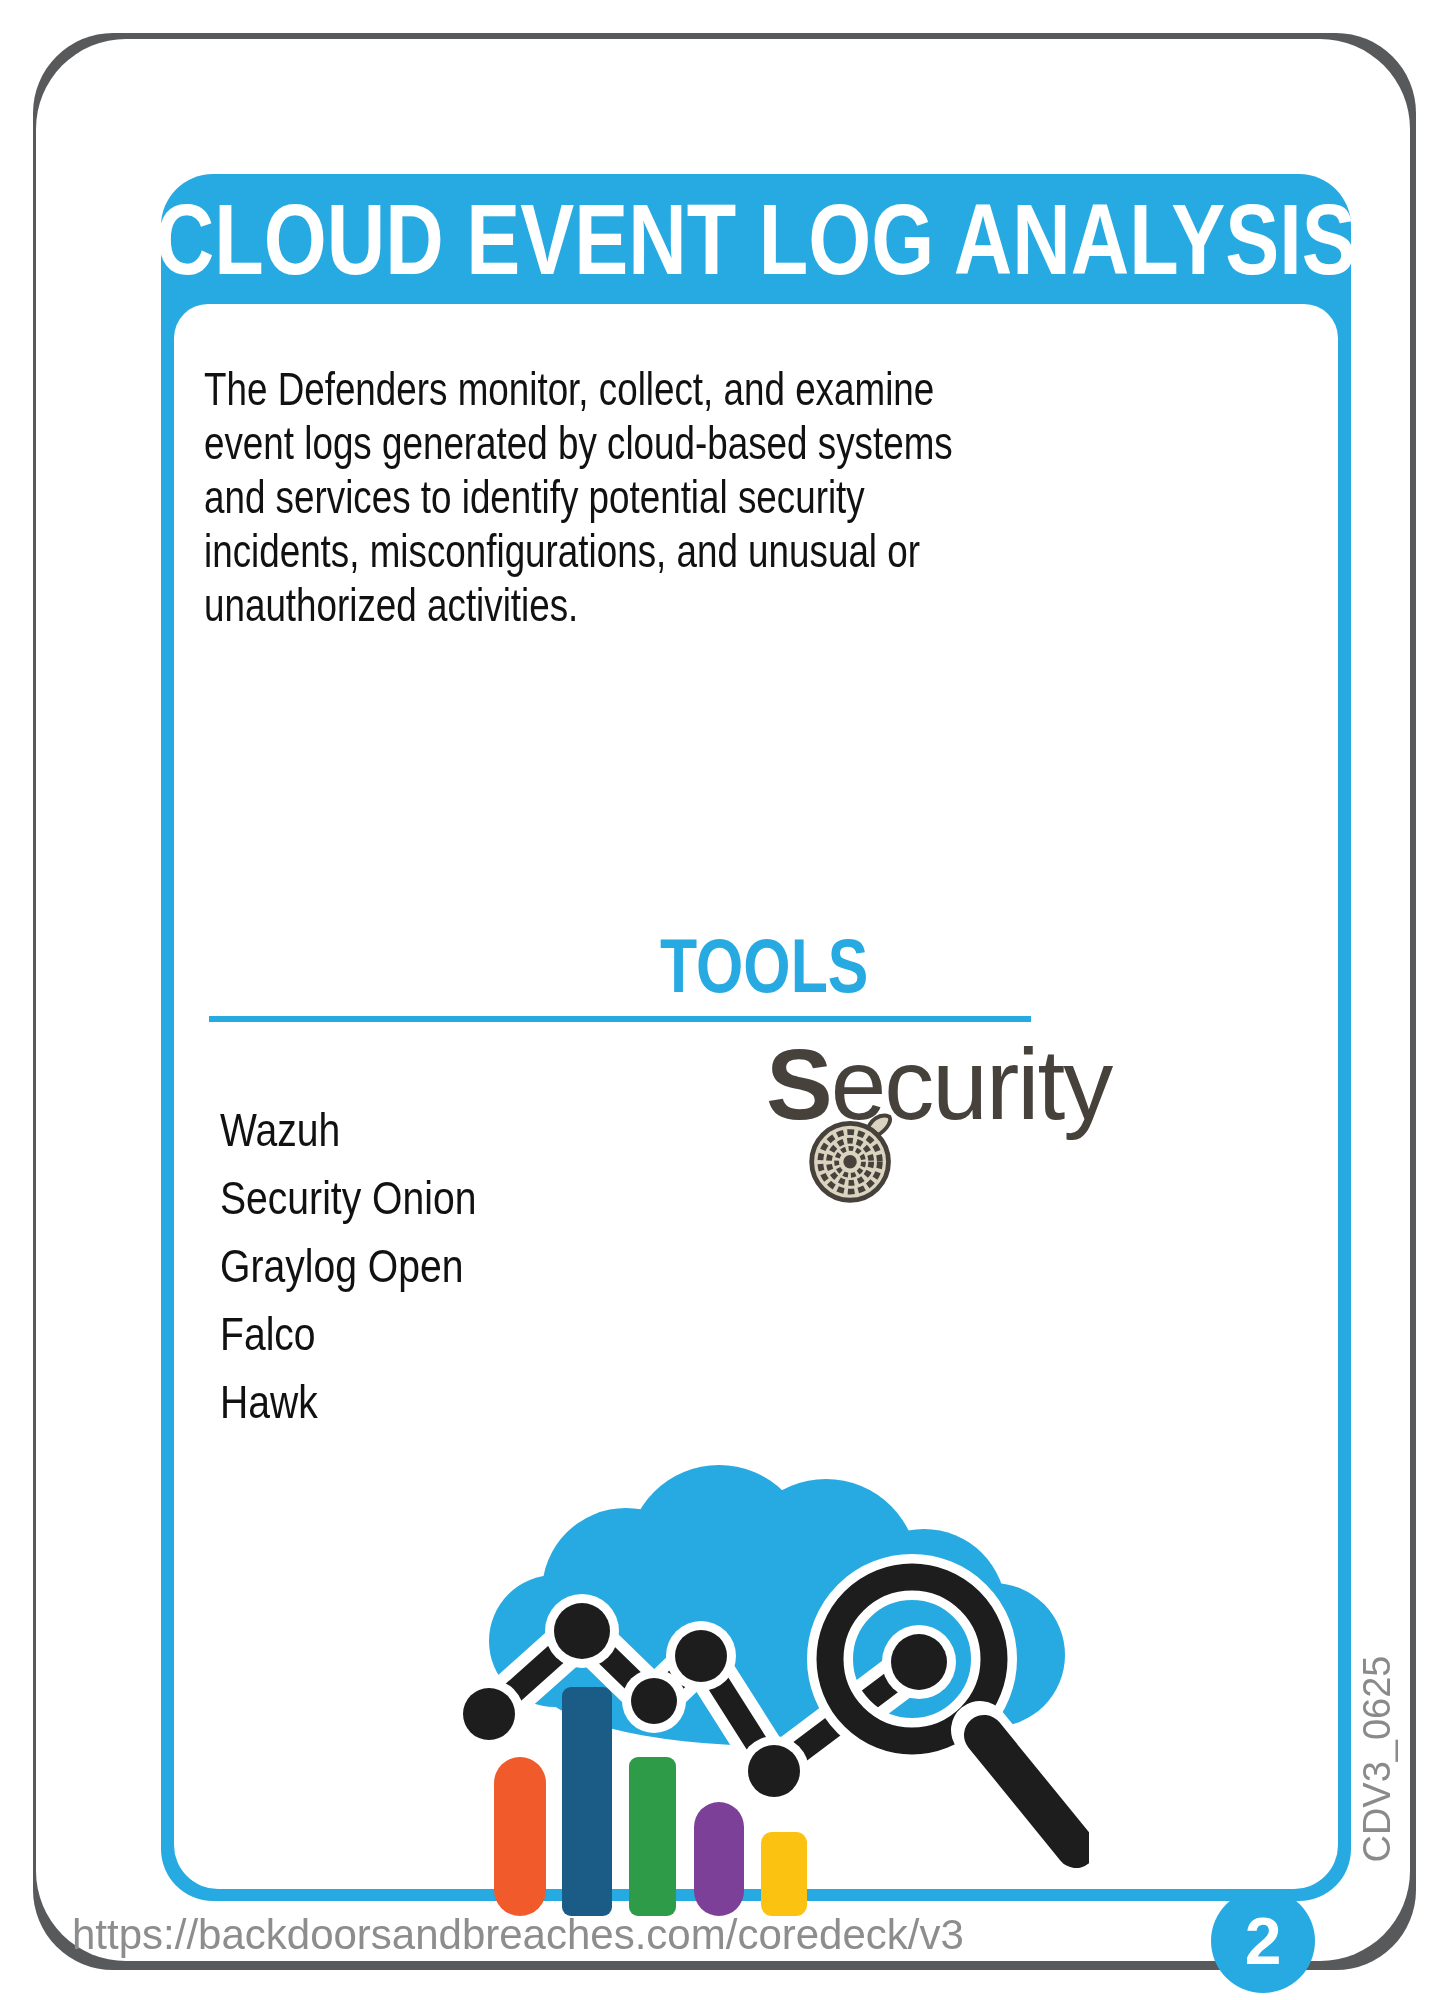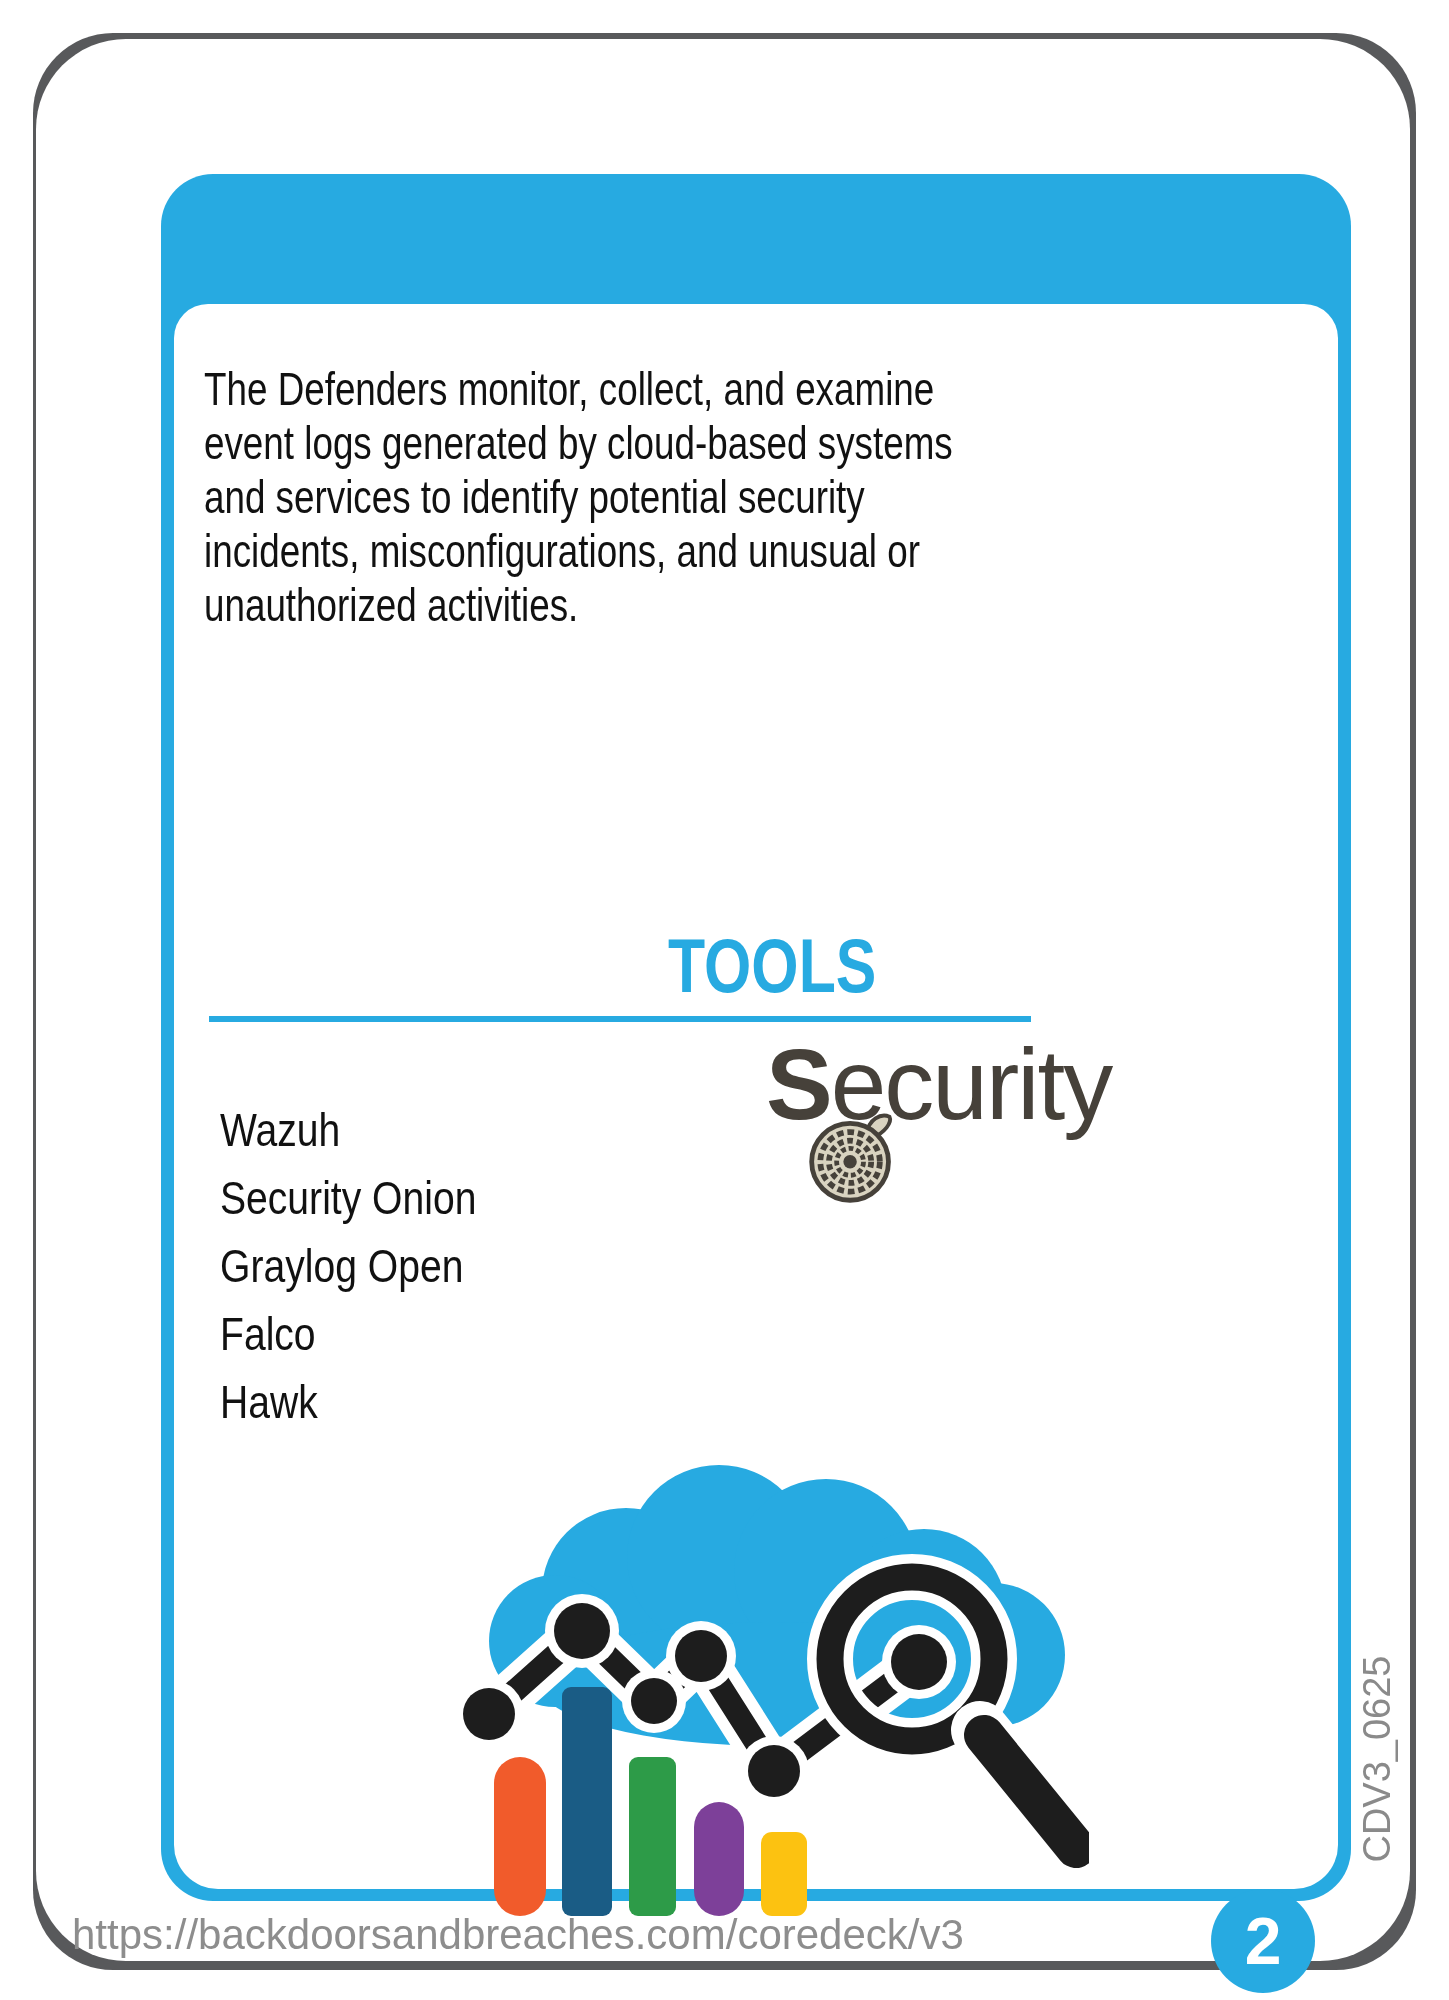--- a/index.html
+++ b/index.html
@@ -55,6 +55,9 @@
   <div class="card">
 
     <div class="inner-card">
+      <div class="header">
+        <div class="title">CLOUD EVENT LOG ANALYSIS</div>
+      </div>
 
       <div class="panel">
         <p class="desc">The Defenders monitor, collect, and examine event logs generated by cloud-based systems and services to identify potential security incidents, misconfigurations, and unusual or unauthorized activities.</p>

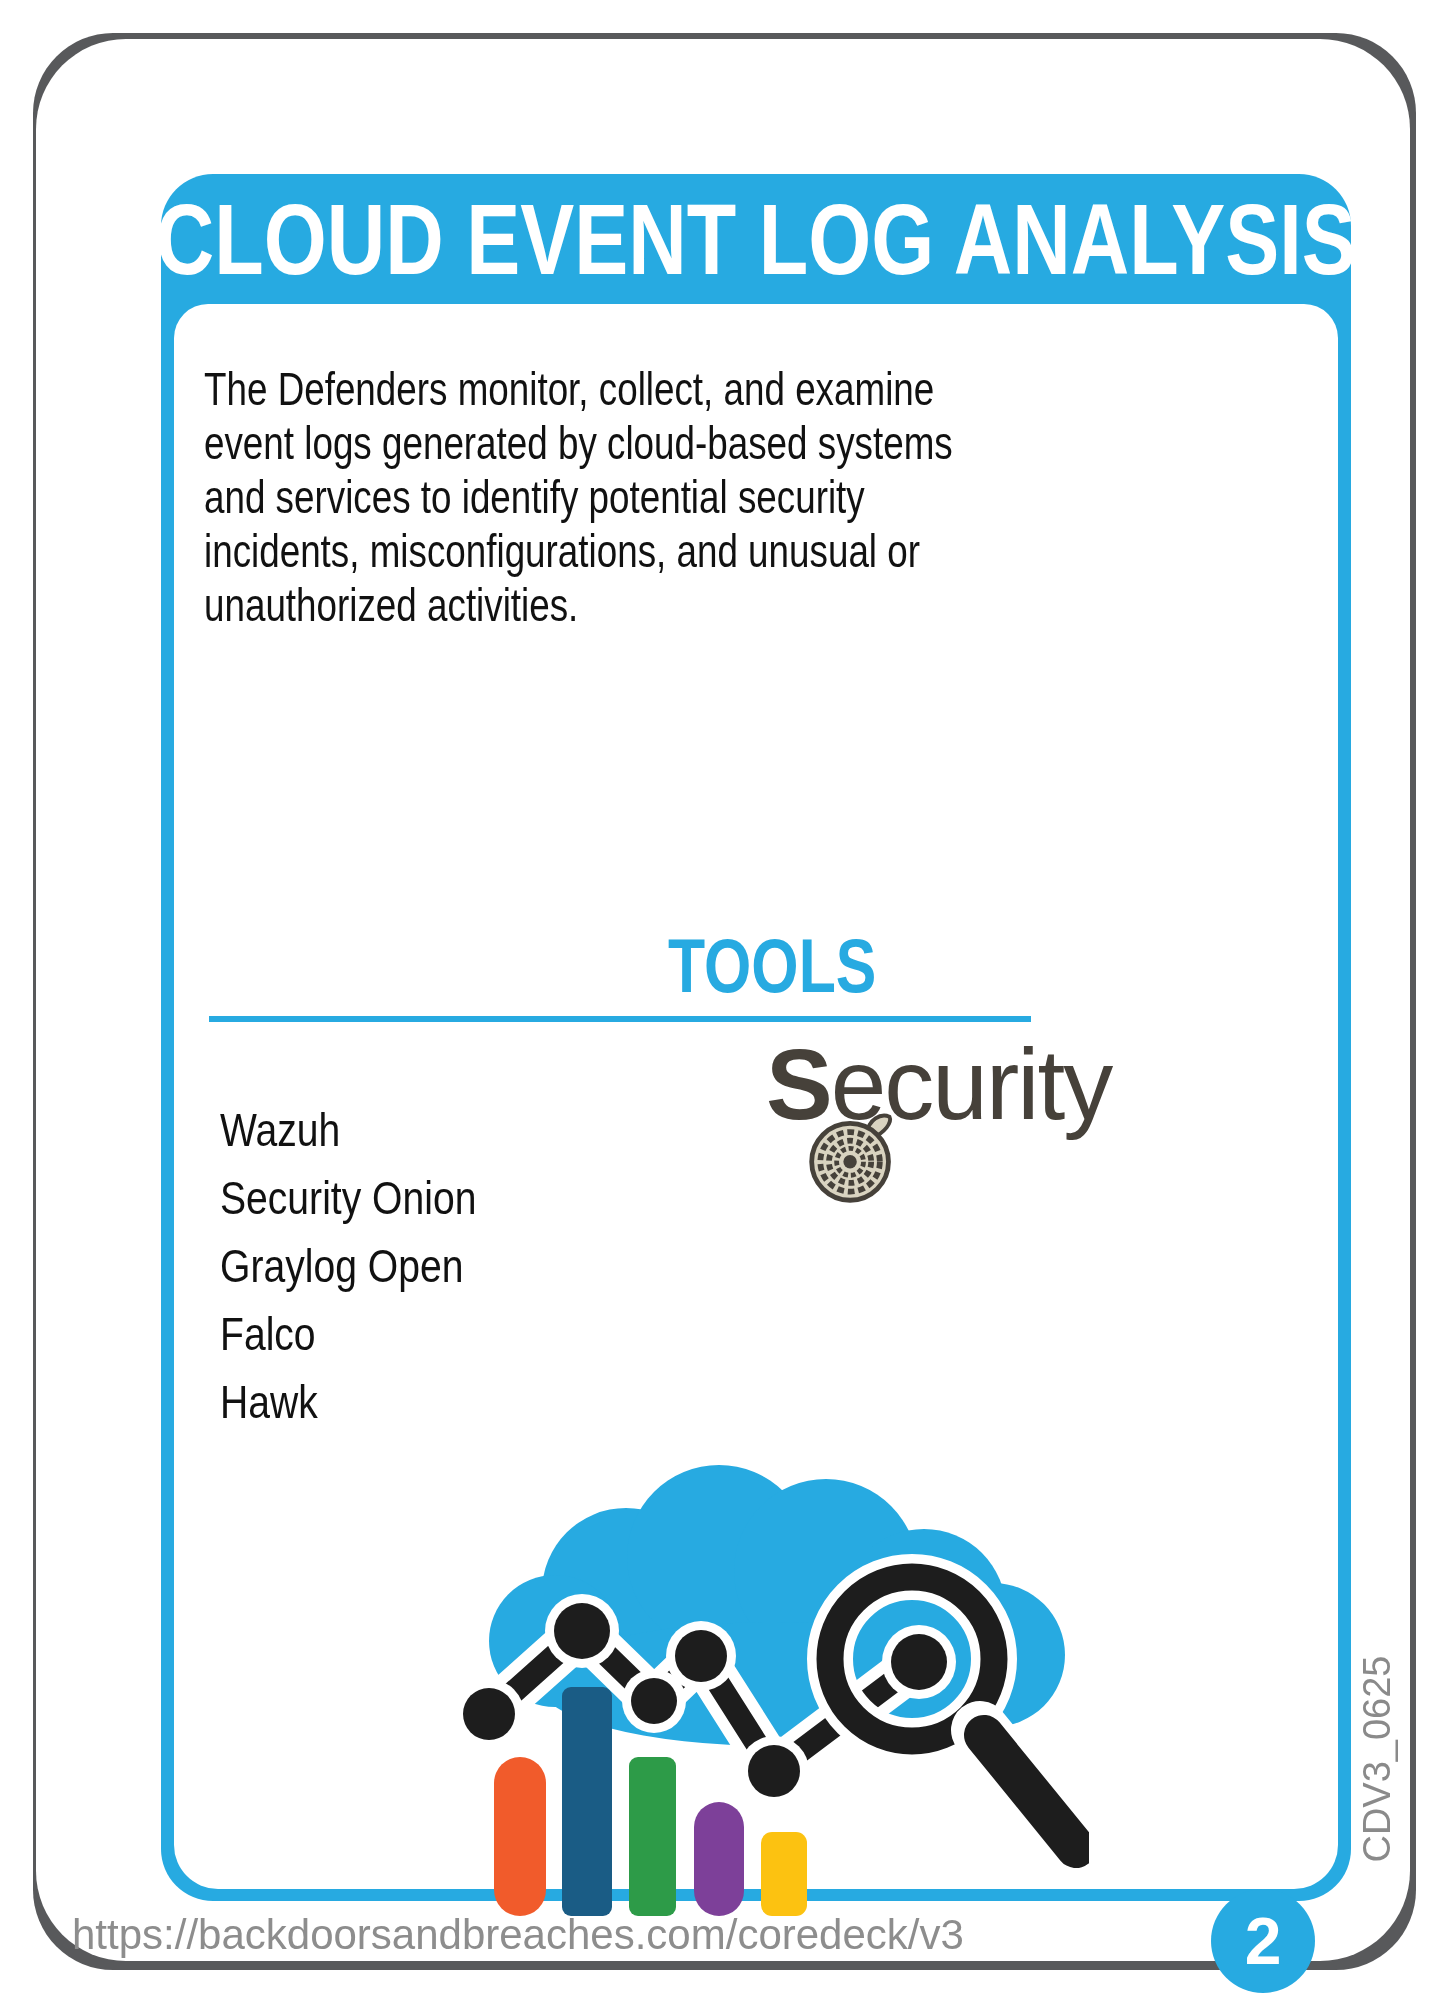--- a/index.html
+++ b/index.html
@@ -23,7 +23,7 @@
   .desc{position:absolute;left:30px;top:12px;width:1000px;
         font-size:46px;line-height:54px;color:#111111;
         transform:scaleX(0.80);transform-origin:left top;}
-  .tools-heading{position:absolute;left:16px;top:618px;width:100%;text-align:center;
+  .tools-heading{position:absolute;left:8px;top:618px;width:100%;text-align:center;
                  color:#27aae1;font-size:76px;font-weight:700;}
   .tools-heading span{display:inline-block;transform:scaleX(0.80);transform-origin:center;}
   .tools-rule{position:absolute;left:35px;top:712px;width:822px;height:6px;background:#27aae1;}

